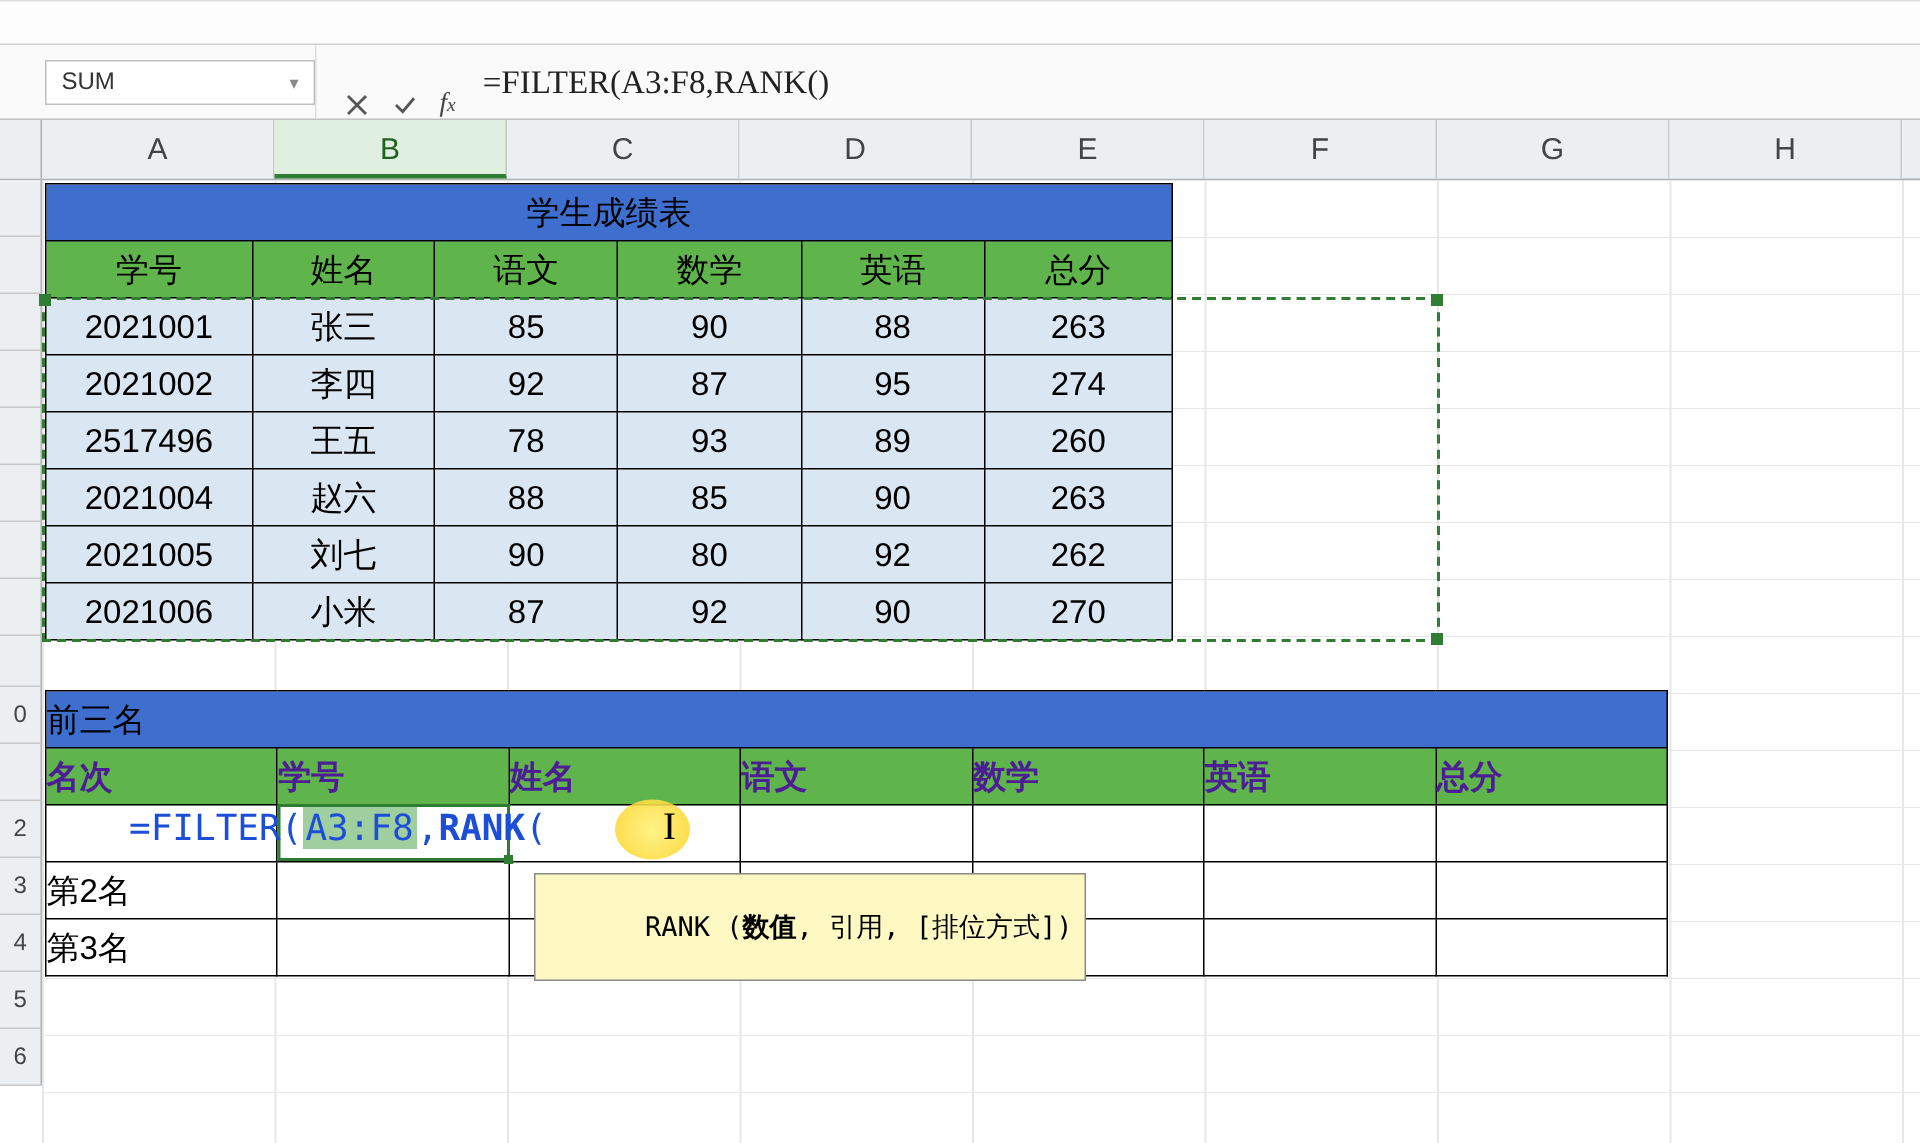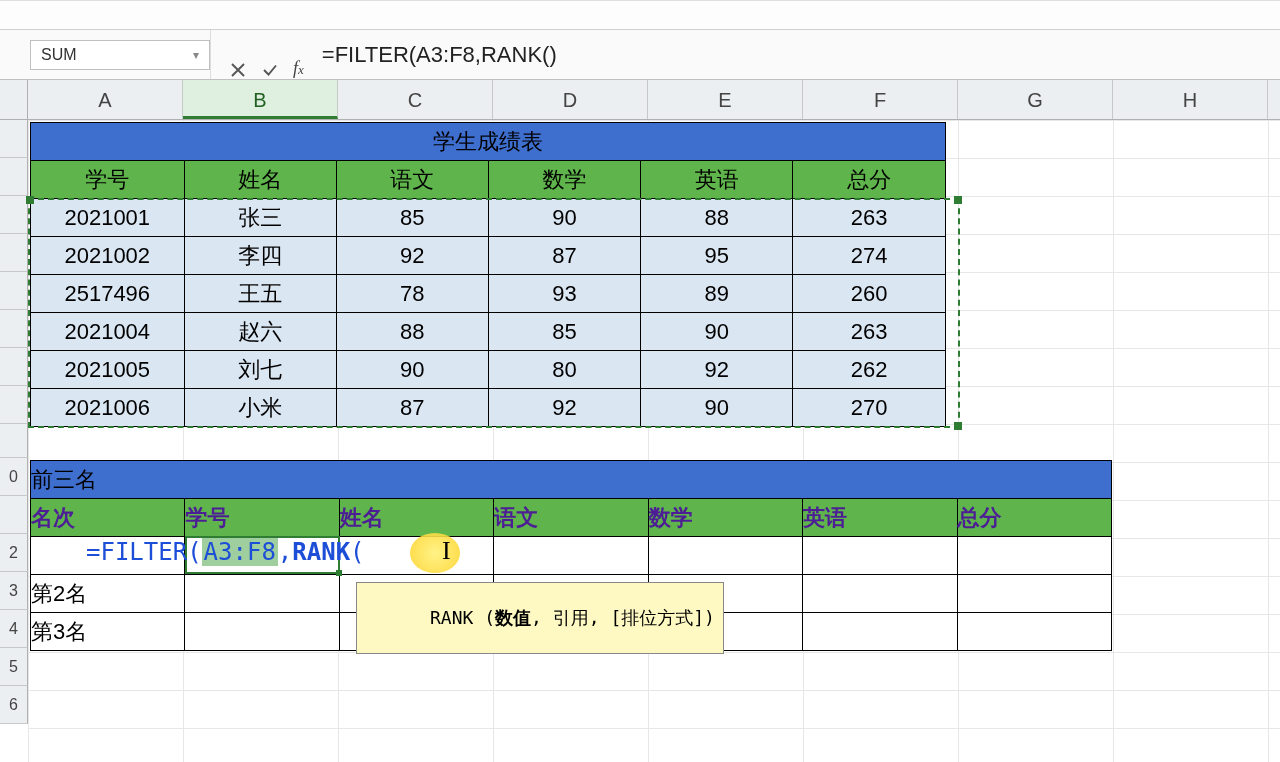--- a/index.html
+++ b/index.html
@@ -50,7 +50,7 @@
   .fx-label { font-style: italic; font-family: serif; font-size: 18px; color: #444; }
   .formula-input {
     flex: 1;
-    font-family: Liberation Sans, sans-serif;
+    font-family: Liberation Serif, serif;
     font-size: 22px;
     color: #222;
     padding-left: 10px;

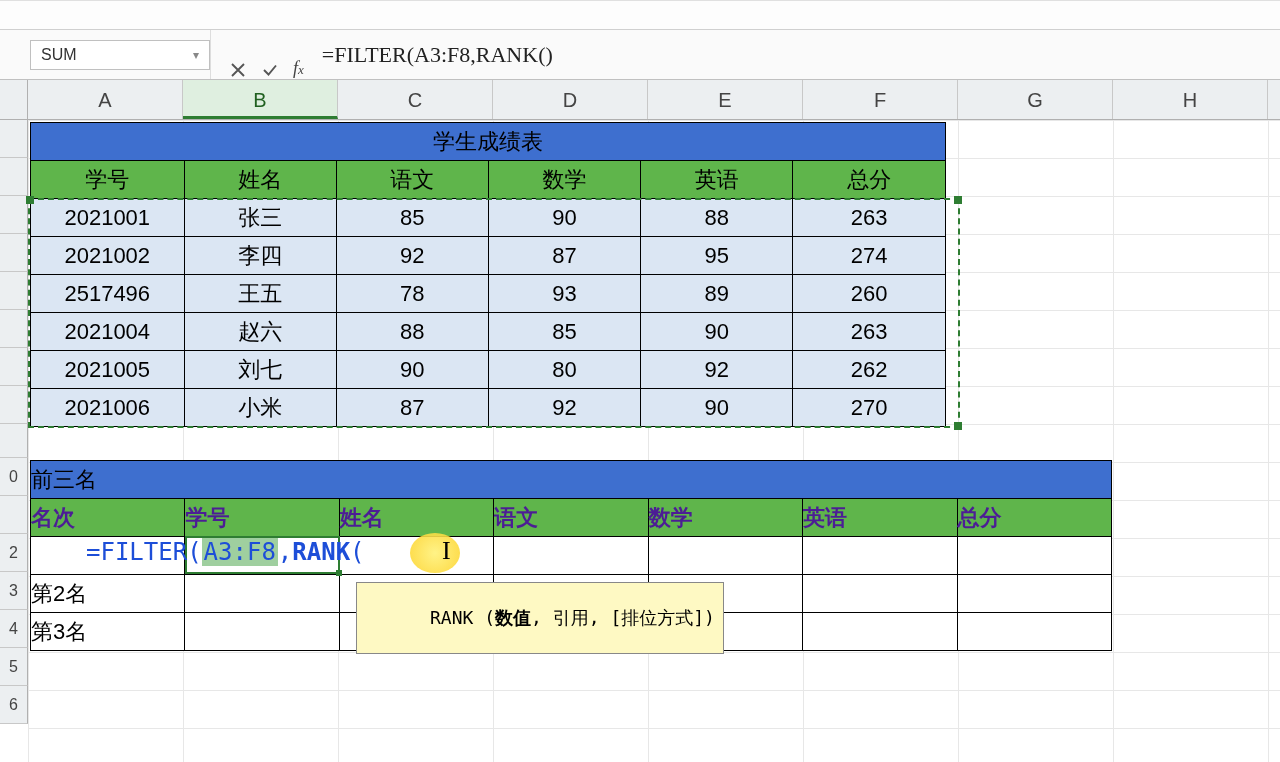--- a/index.html
+++ b/index.html
@@ -131,7 +131,7 @@
     position: absolute;
     left: 2px;
     top: 2px;
-    width: 916px;
+    width: 752px;
     border-collapse: collapse;
     font-size: 22px;
   }

